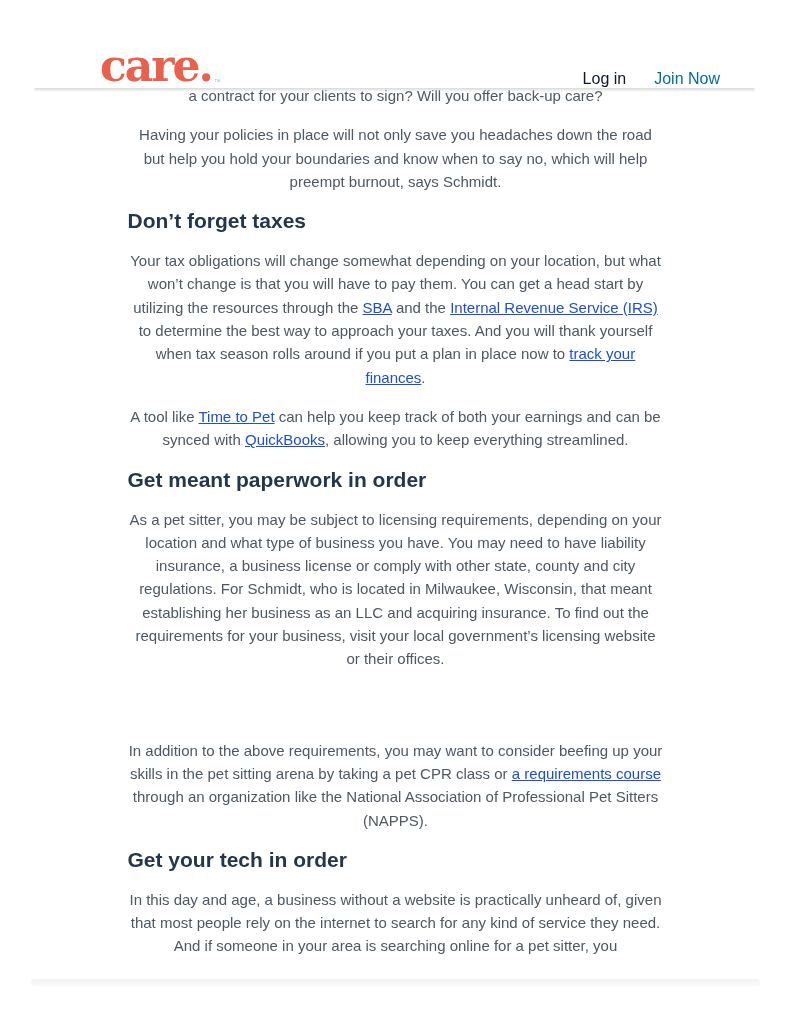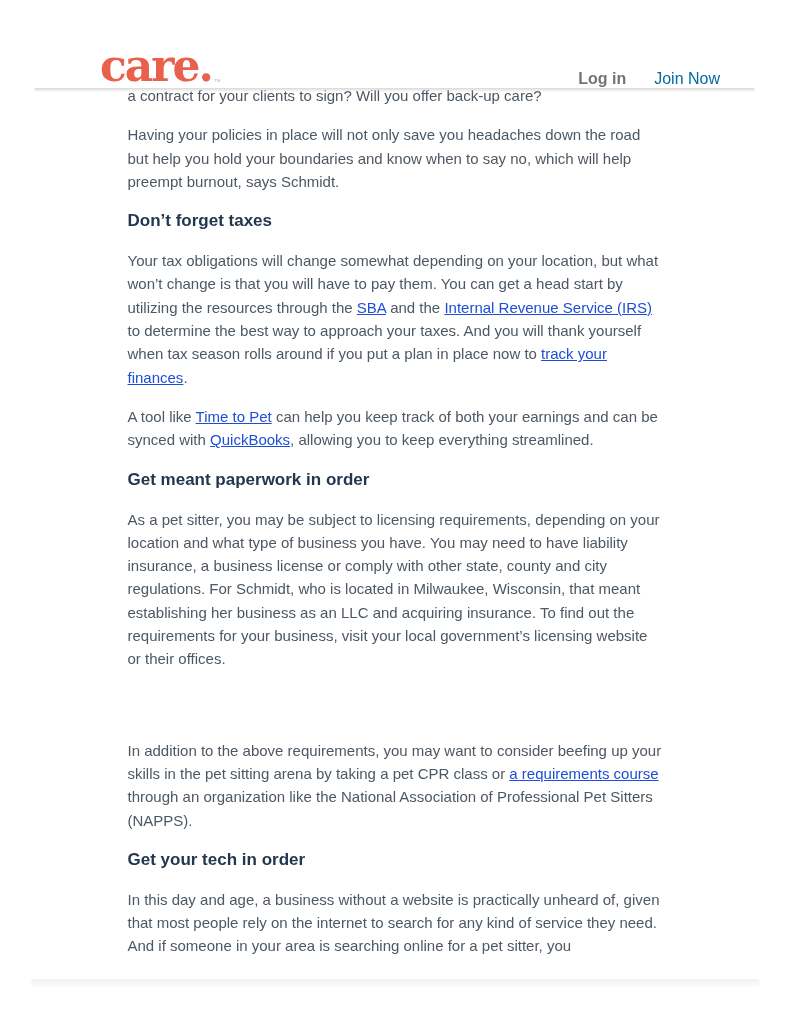--- a/index.html
+++ b/index.html
@@ -54,8 +54,8 @@
     font-size: 16px;
   }
   .login-link {
-    color: #737373;
-    font-weight: bold;
+    color: #0f172a;
+    font-weight: normal;
     text-decoration: none;
   }
   .join-link {

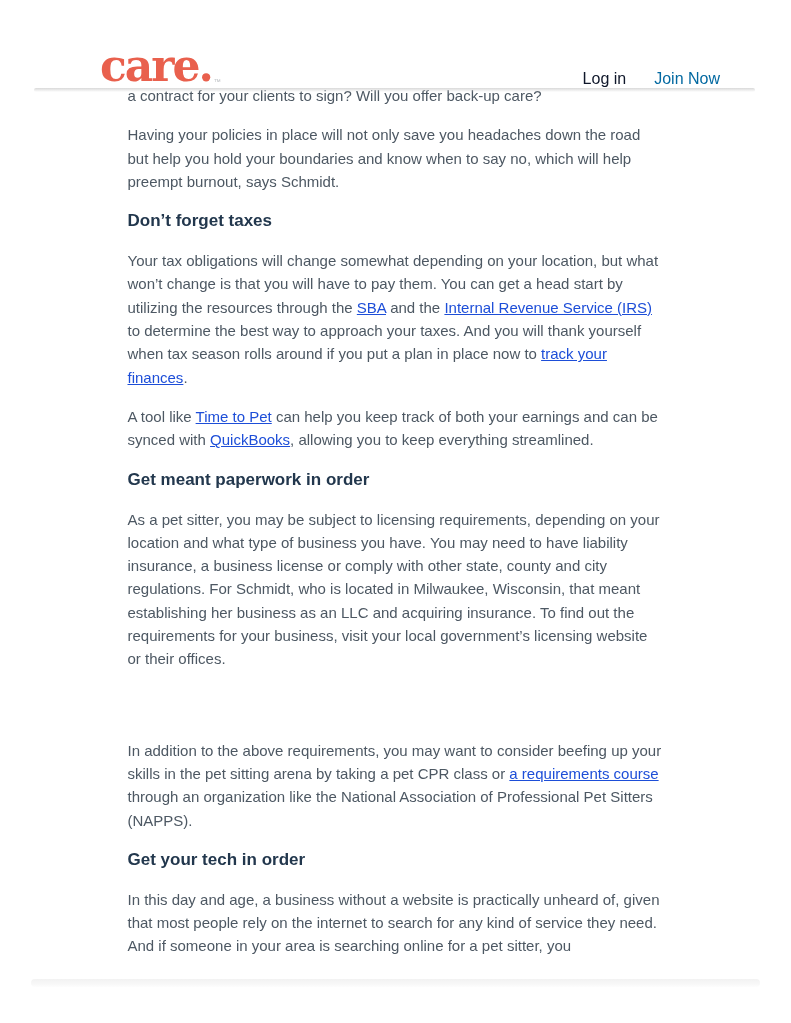--- a/index.html
+++ b/index.html
@@ -87,7 +87,7 @@
     font-size: 15px;
     line-height: 23.3px;
   }
-  article p { margin: 16px 0; }
+  article p { margin: 16px 0; text-align: center; }
   article h2 {
     margin: 16px 0;
     font-size: 17px;

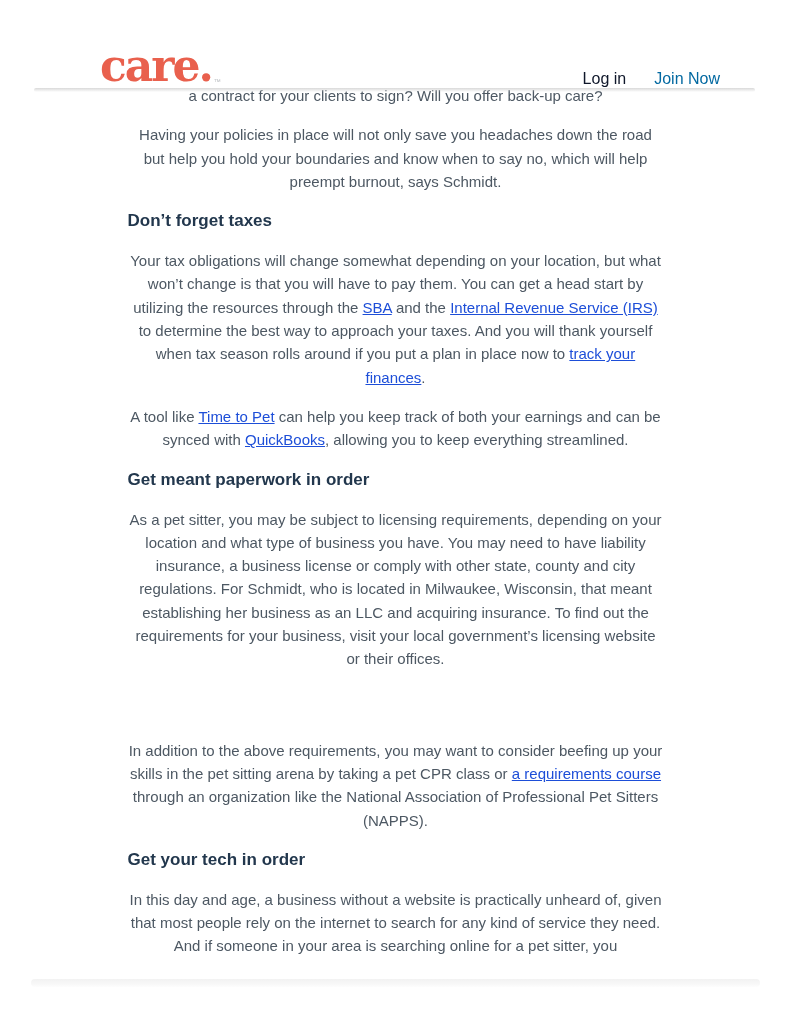--- a/index.html
+++ b/index.html
@@ -90,7 +90,7 @@
   article p { margin: 16px 0; text-align: center; }
   article h2 {
     margin: 16px 0;
-    font-size: 17px;
+    font-size: 21px;
     line-height: 24px;
     font-weight: bold;
     color: #22374d;

